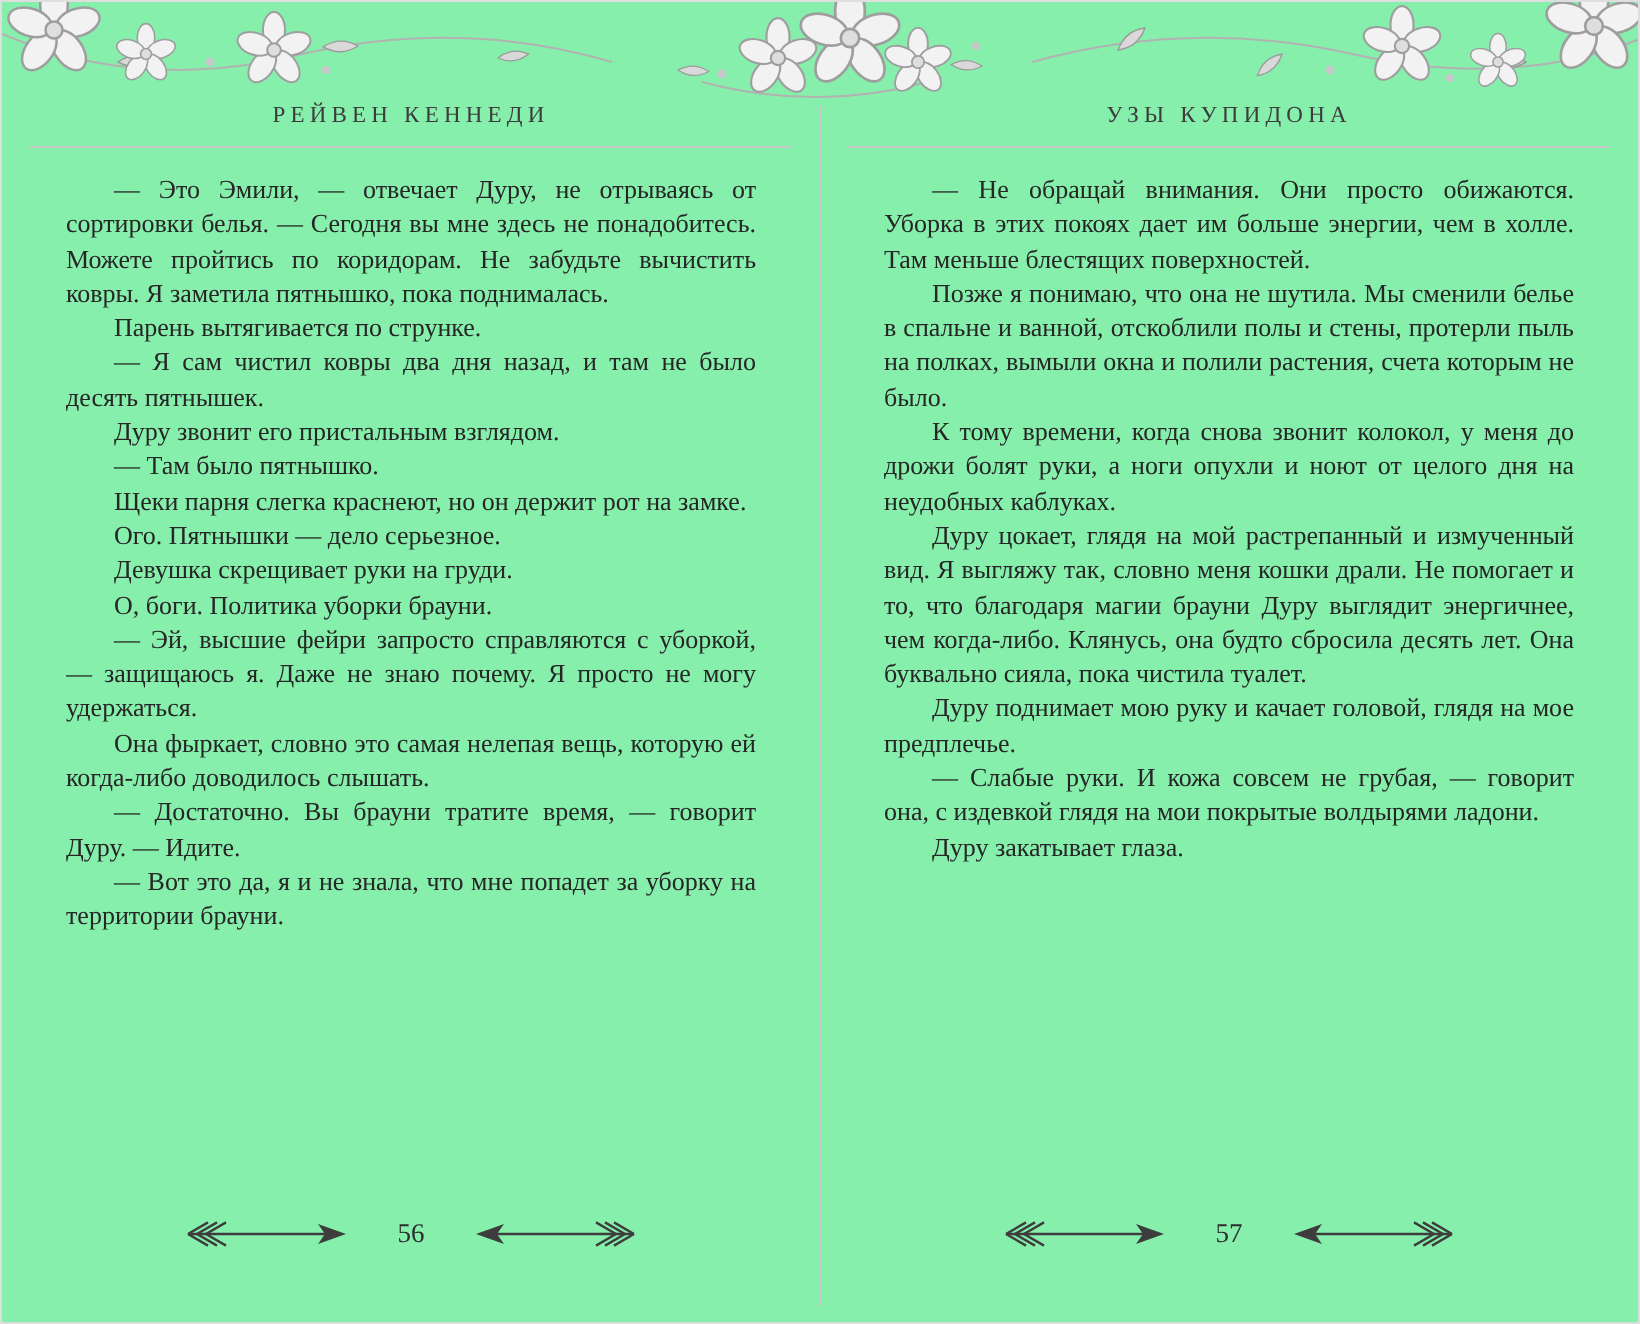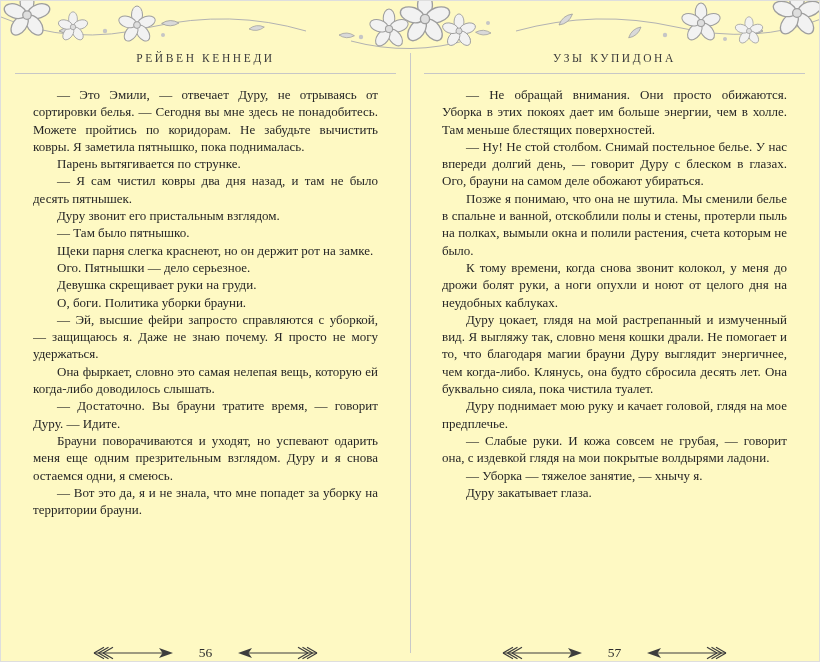--- a/index.html
+++ b/index.html
@@ -8,7 +8,7 @@
     width: 820px;
     height: 662px;
     margin: 0 auto;
-    background: #fef9c3;
+    background: #86efac;
     border: 1px solid #dedede;
     box-sizing: border-box;
     overflow: hidden;

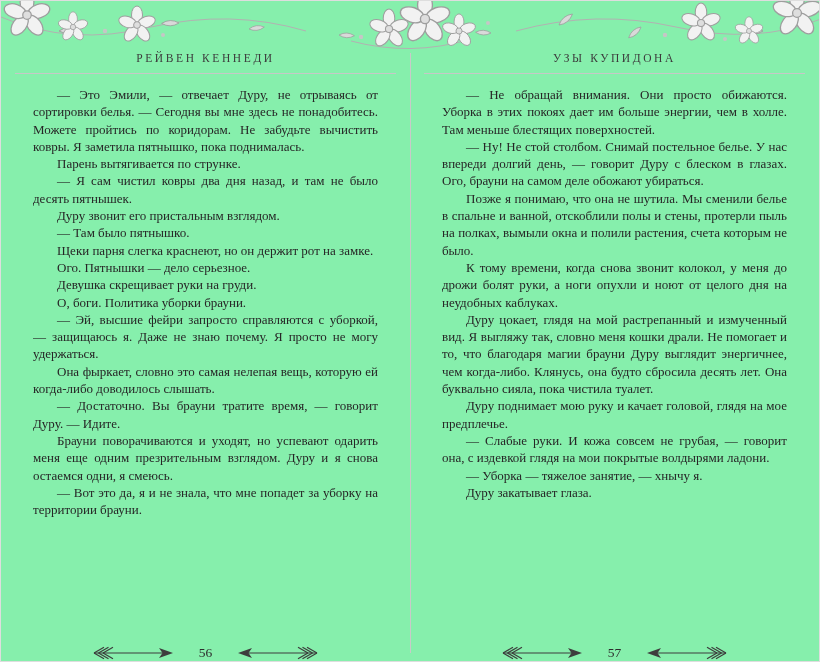--- a/index.html
+++ b/index.html
@@ -159,7 +159,6 @@
       </header>
       <div class="page-body">
         <p>— Не обращай внимания. Они просто обижаются. Уборка в этих покоях дает им больше энергии, чем в холле. Там меньше блестящих поверхностей.</p>
-        <p>— Ну! Не стой столбом. Снимай постельное белье. У нас впереди долгий день, — говорит Дуру с блеском в глазах. Ого, брауни на самом деле обожают убираться.</p>
         <p>Позже я понимаю, что она не шутила. Мы сменили белье в спальне и ванной, отскоблили полы и стены, протерли пыль на полках, вымыли окна и полили растения, счета которым не было.</p>
         <p>К тому времени, когда снова звонит колокол, у меня до дрожи болят руки, а ноги опухли и ноют от целого дня на неудобных каблуках.</p>
         <p>Дуру цокает, глядя на мой растрепанный и измученный вид. Я выгляжу так, словно меня кошки драли. Не помогает и то, что благодаря магии брауни Дуру выглядит энергичнее, чем когда-либо. Клянусь, она будто сбросила десять лет. Она буквально сияла, пока чистила туалет.</p>

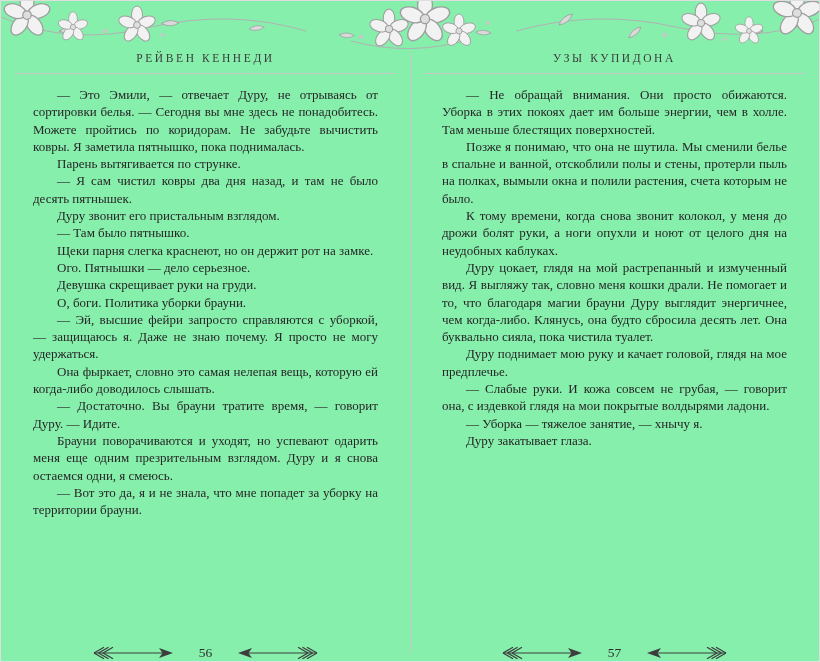--- a/index.html
+++ b/index.html
@@ -164,7 +164,6 @@
         <p>Дуру цокает, глядя на мой растрепанный и измученный вид. Я выгляжу так, словно меня кошки драли. Не помогает и то, что благодаря магии брауни Дуру выглядит энергичнее, чем когда-либо. Клянусь, она будто сбросила десять лет. Она буквально сияла, пока чистила туалет.</p>
         <p>Дуру поднимает мою руку и качает головой, глядя на мое предплечье.</p>
         <p>— Слабые руки. И кожа совсем не грубая, — говорит она, с издевкой глядя на мои покрытые волдырями ладони.</p>
-        <p>— Уборка — тяжелое занятие, — хнычу я.</p>
         <p>Дуру закатывает глаза.</p>
       </div>
       <footer class="page-footer">

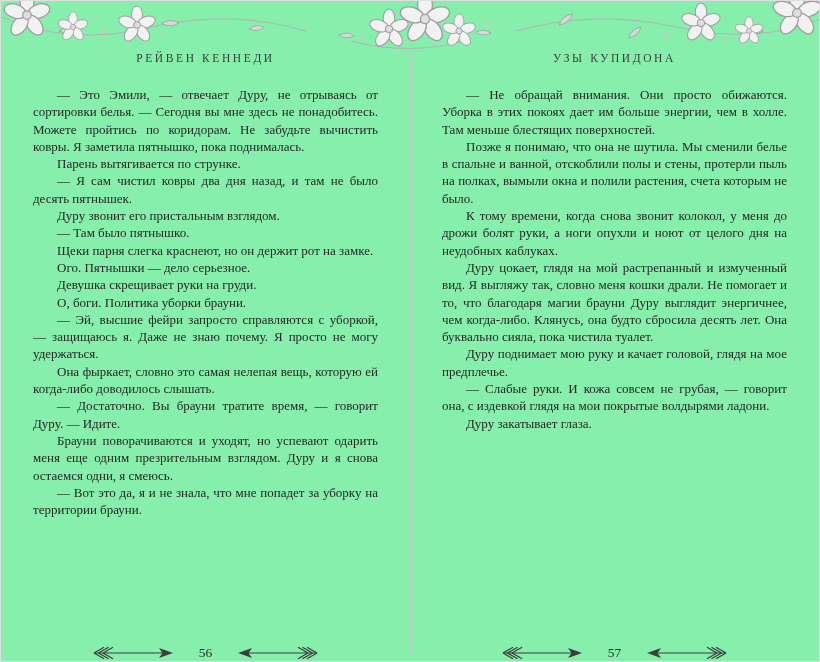--- a/index.html
+++ b/index.html
@@ -139,7 +139,6 @@
         <p>— Эй, высшие фейри запросто справляются с уборкой, — защищаюсь я. Даже не знаю почему. Я просто не могу удержаться.</p>
         <p>Она фыркает, словно это самая нелепая вещь, которую ей когда-либо доводилось слышать.</p>
         <p>— Достаточно. Вы брауни тратите время, — говорит Дуру. — Идите.</p>
-        <p>Брауни поворачиваются и уходят, но успевают одарить меня еще одним презрительным взглядом. Дуру и я снова остаемся одни, я смеюсь.</p>
         <p>— Вот это да, я и не знала, что мне попадет за уборку на территории брауни.</p>
       </div>
       <footer class="page-footer">

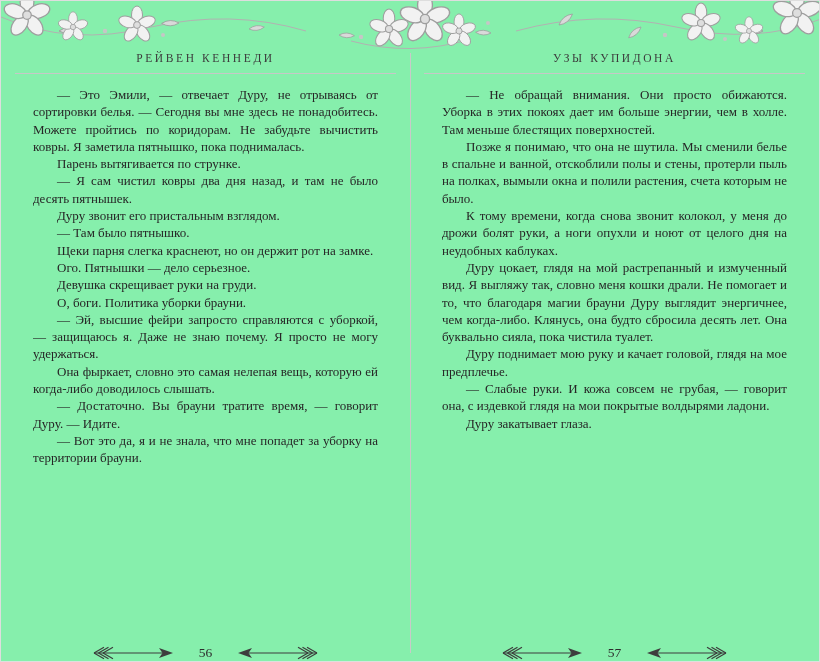--- a/index.html
+++ b/index.html
@@ -55,6 +55,7 @@
     justify-content: center;
     gap: 24px;
     padding-top: 6px;
+    margin-bottom: 36px;
   }
   .pagenum { font-size: 13.5px; color: #2d2d2d; }
   .arrow { display: block; }

